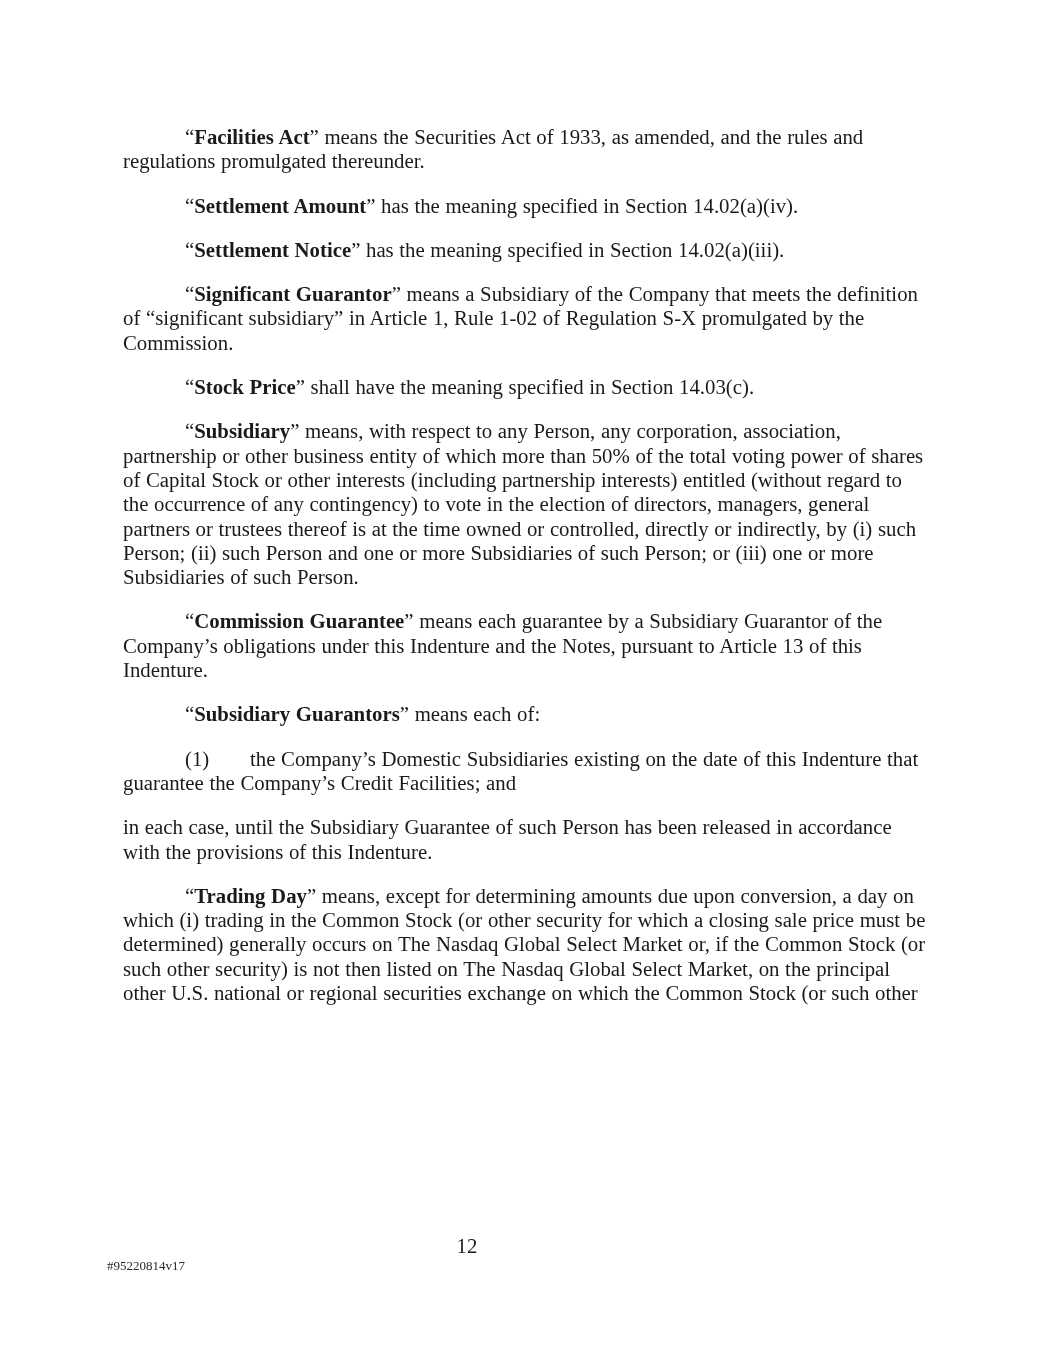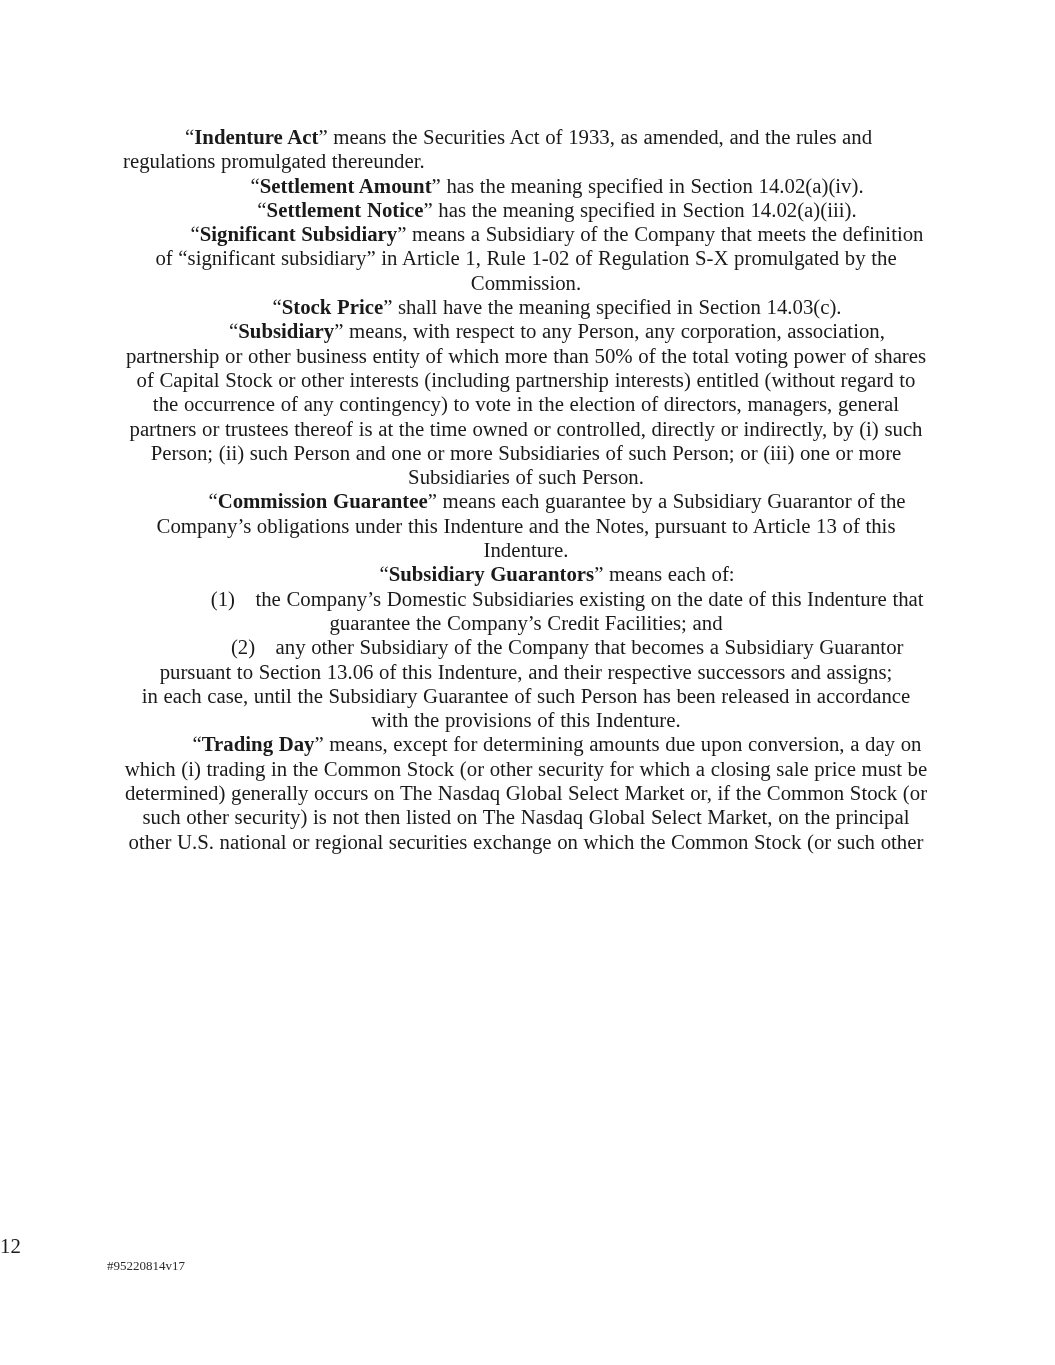--- a/index.html
+++ b/index.html
@@ -73,7 +73,7 @@
 
 <div class="page">
   <div class="content" id="doc-content">
-      <p class="para definition"><span>“</span><span class="b">Indenture Act</span><span>” means the Securities Act of 1933, as amended, and the rules and regulations promulgated thereunder.</span></p>
+      <p class="para definition"><span>“</span><span class="b">Facilities Act</span><span>” means the Securities Act of 1933, as amended, and the rules and regulations promulgated thereunder.</span></p>
       <p class="para definition"><span>“</span><span class="b">Settlement Amount</span><span>” has the meaning specified in Section 14.02(a)(iv).</span></p>
       <p class="para definition"><span>“</span><span class="b">Settlement Notice</span><span>” has the meaning specified in Section 14.02(a)(iii).</span></p>
       <p class="para definition"><span>“</span><span class="b">Significant Subsidiary</span><span>” means a Subsidiary of the Company that meets the definition of “significant subsidiary” in Article 1, Rule 1-02 of Regulation S-X promulgated by the Commission.</span></p>

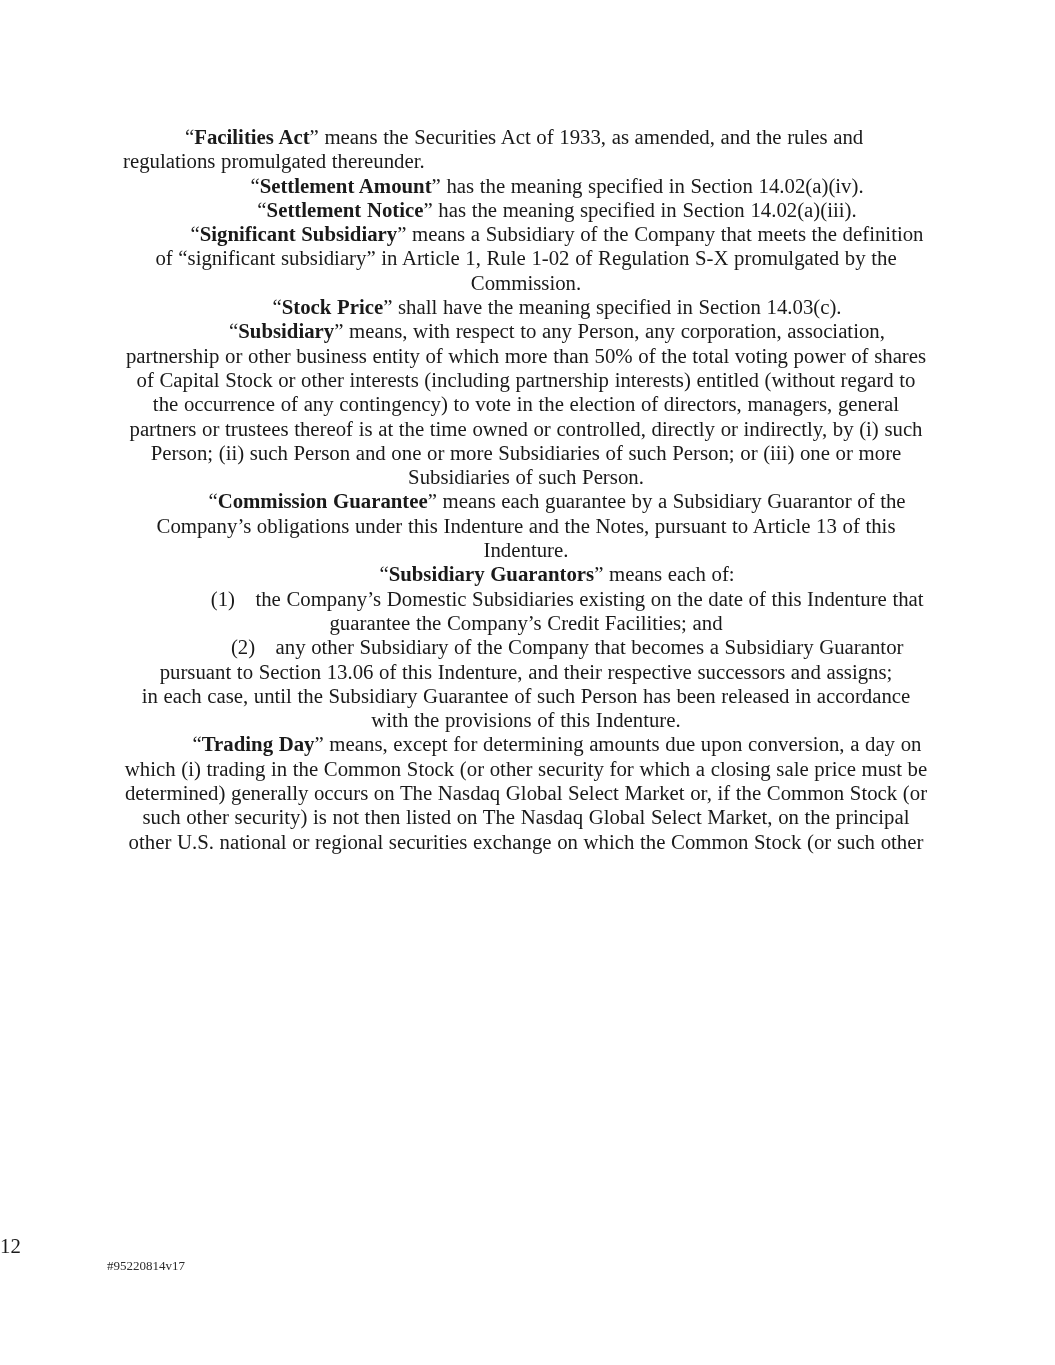--- a/index.html
+++ b/index.html
@@ -34,7 +34,7 @@
     margin: 0;
   }
   .content p.para + p.para {
-    text-align: center;
+    margin-top: 20px;
   }
   p.definition, p.numbered {
     text-indent: 62px;

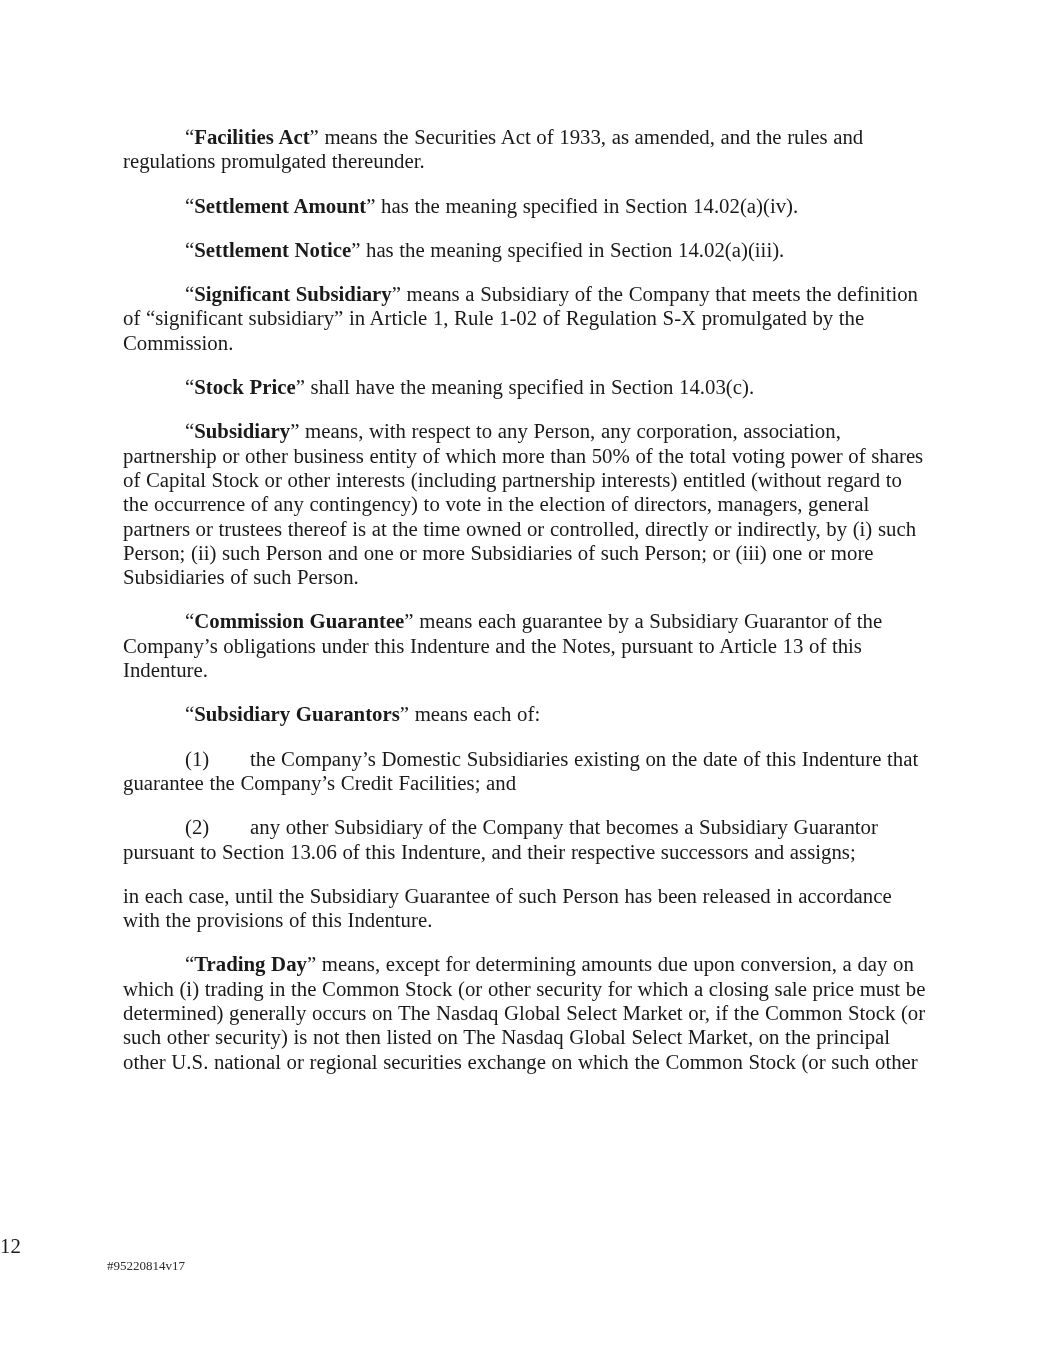--- a/index.html
+++ b/index.html
@@ -76,7 +76,7 @@
       <p class="para definition"><span>“</span><span class="b">Facilities Act</span><span>” means the Securities Act of 1933, as amended, and the rules and regulations promulgated thereunder.</span></p>
       <p class="para definition"><span>“</span><span class="b">Settlement Amount</span><span>” has the meaning specified in Section 14.02(a)(iv).</span></p>
       <p class="para definition"><span>“</span><span class="b">Settlement Notice</span><span>” has the meaning specified in Section 14.02(a)(iii).</span></p>
-      <p class="para definition"><span>“</span><span class="b">Significant Subsidiary</span><span>” means a Subsidiary of the Company that meets the definition of “significant subsidiary” in Article 1, Rule 1-02 of Regulation S-X promulgated by the Commission.</span></p>
+      <p class="para definition"><span>“</span><span class="b">Significant Guarantor</span><span>” means a Subsidiary of the Company that meets the definition of “significant subsidiary” in Article 1, Rule 1-02 of Regulation S-X promulgated by the Commission.</span></p>
       <p class="para definition"><span>“</span><span class="b">Stock Price</span><span>” shall have the meaning specified in Section 14.03(c).</span></p>
       <p class="para definition"><span>“</span><span class="b">Subsidiary</span><span>” means, with respect to any Person, any corporation, association, partnership or other business entity of which more than 50% of the total voting power of shares of Capital Stock or other interests (including partnership interests) entitled (without regard to the occurrence of any contingency) to vote in the election of directors, managers, general partners or trustees thereof is at the time owned or controlled, directly or indirectly, by (i) such Person; (ii) such Person and one or more Subsidiaries of such Person; or (iii) one or more Subsidiaries of such Person.</span></p>
       <p class="para definition"><span>“</span><span class="b">Commission Guarantee</span><span>” means each guarantee by a Subsidiary Guarantor of the Company’s obligations under this Indenture and the Notes, pursuant to Article 13 of this Indenture.</span></p>

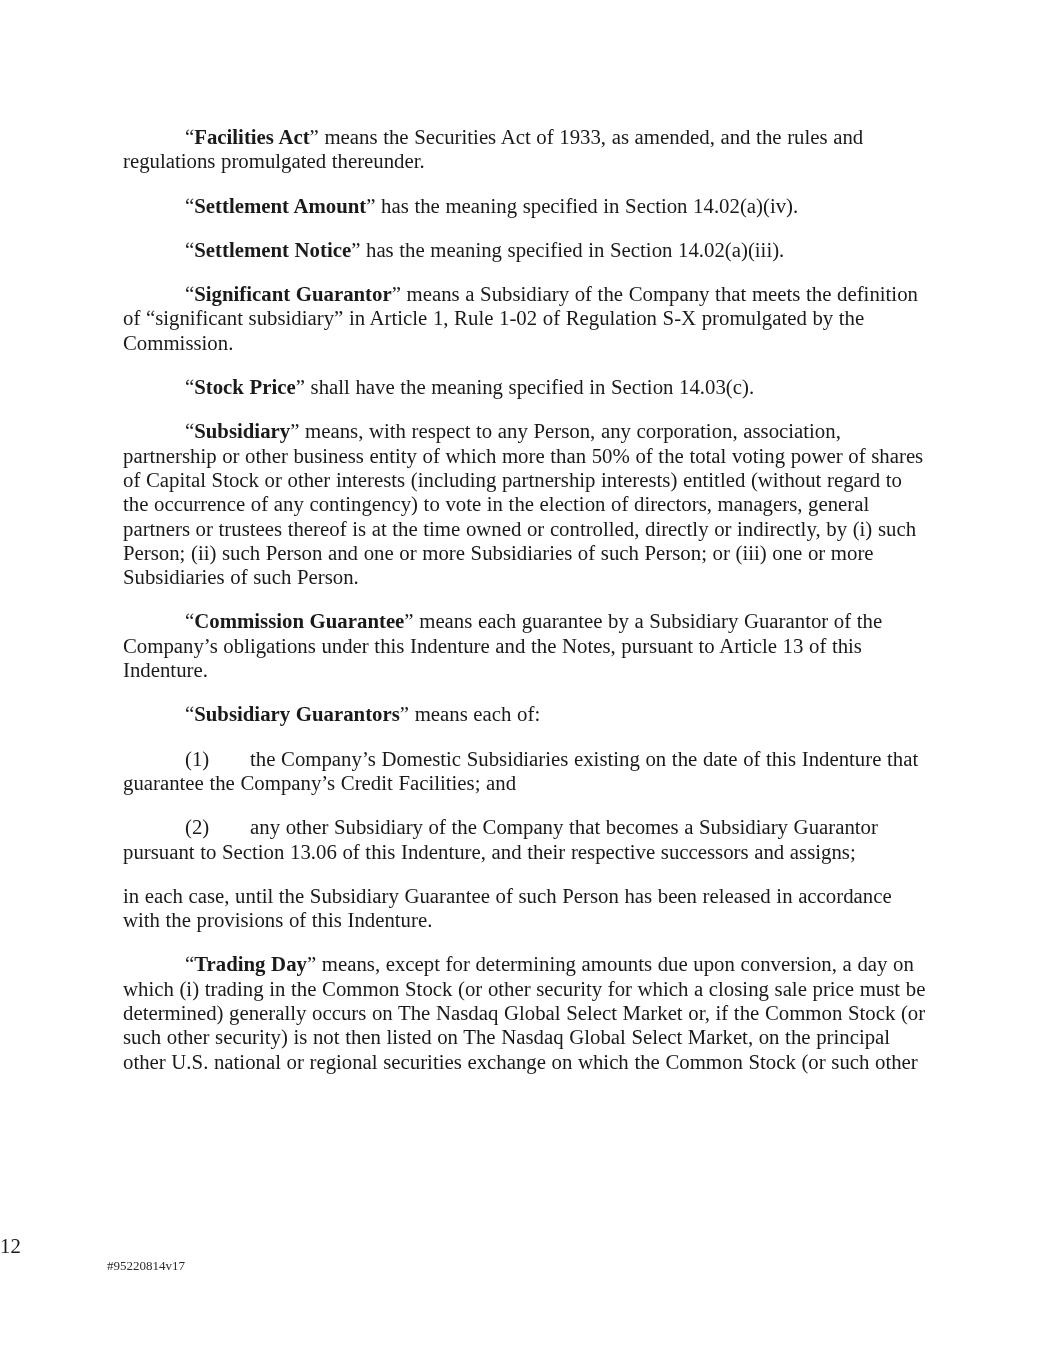--- a/index.html
+++ b/index.html
@@ -82,7 +82,6 @@
       <p class="para definition"><span>“</span><span class="b">Commission Guarantee</span><span>” means each guarantee by a Subsidiary Guarantor of the Company’s obligations under this Indenture and the Notes, pursuant to Article 13 of this Indenture.</span></p>
       <p class="para definition"><span>“</span><span class="b">Subsidiary Guarantors</span><span>” means each of:</span></p>
       <p class="para numbered"><span class="num">(1)</span><span>the Company’s Domestic Subsidiaries existing on the date of this Indenture that guarantee the Company’s Credit Facilities; and</span></p>
-      <p class="para numbered"><span class="num">(2)</span><span>any other Subsidiary of the Company that becomes a Subsidiary Guarantor pursuant to Section 13.06 of this Indenture, and their respective successors and assigns;</span></p>
       <p class="para flush"><span>in each case, until the Subsidiary Guarantee of such Person has been released in accordance with the provisions of this Indenture.</span></p>
       <p class="para definition"><span>“</span><span class="b">Trading Day</span><span>” means, except for determining amounts due upon conversion, a day on which (i) trading in the Common Stock (or other security for which a closing sale price must be determined) generally occurs on The Nasdaq Global Select Market or, if the Common Stock (or such other security) is not then listed on The Nasdaq Global Select Market, on the principal other U.S. national or regional securities exchange on which the Common Stock (or such other</span></p>
     </div>

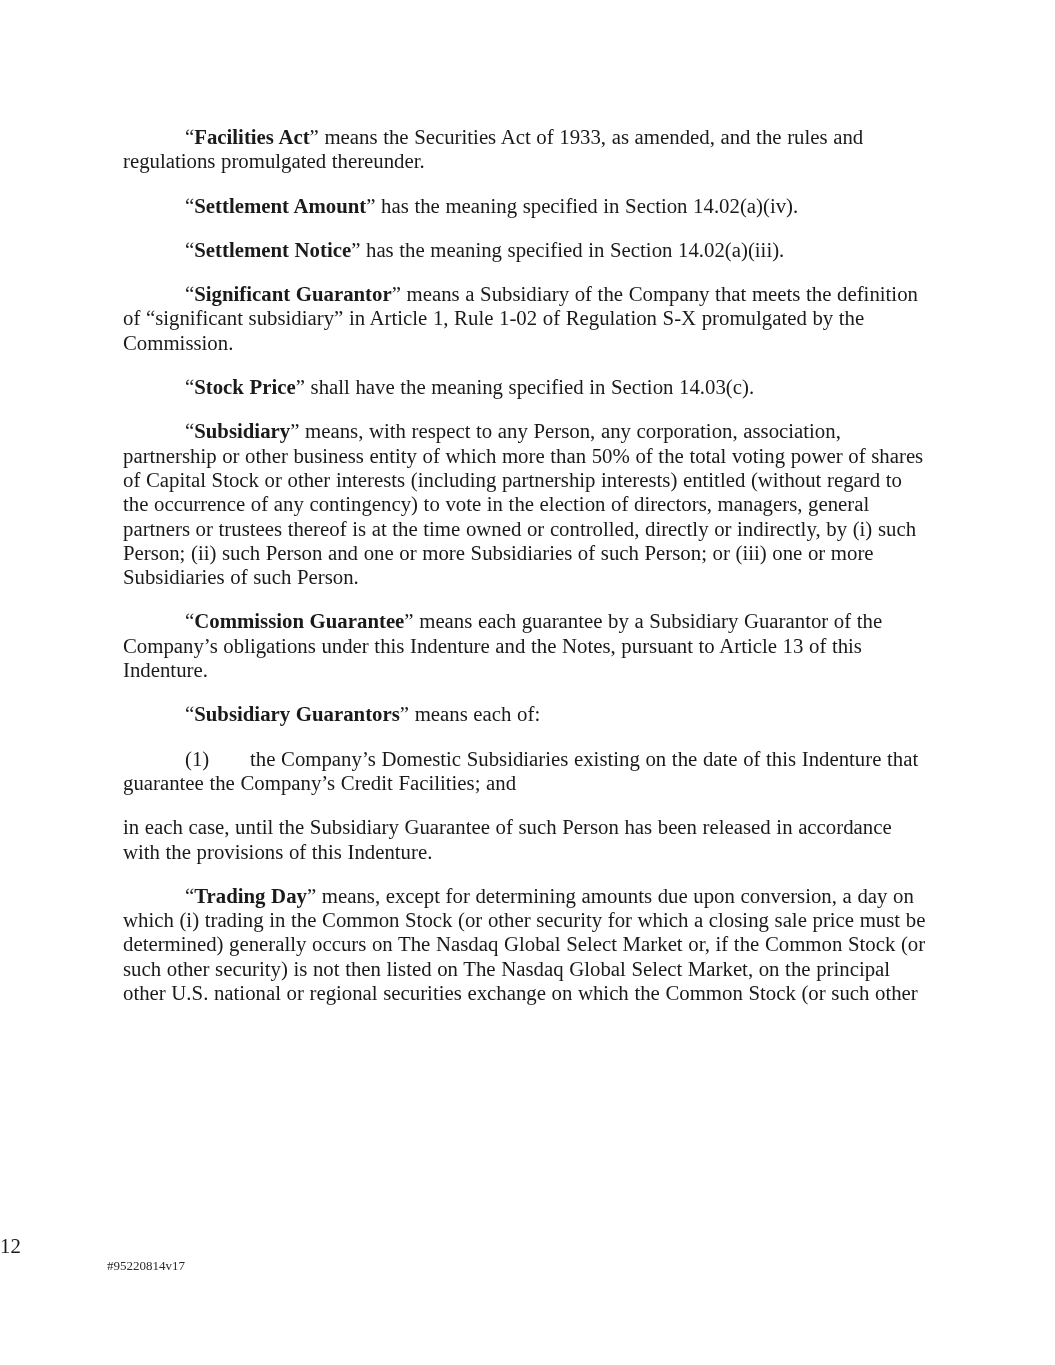--- a/index.html
+++ b/index.html
@@ -55,6 +55,7 @@
     top: 1234px;
     left: 0;
     width: 934px;
+    text-align: center;
     font-size: 20.8px;
     line-height: 24.3px;
     color: #1a1a1a;

